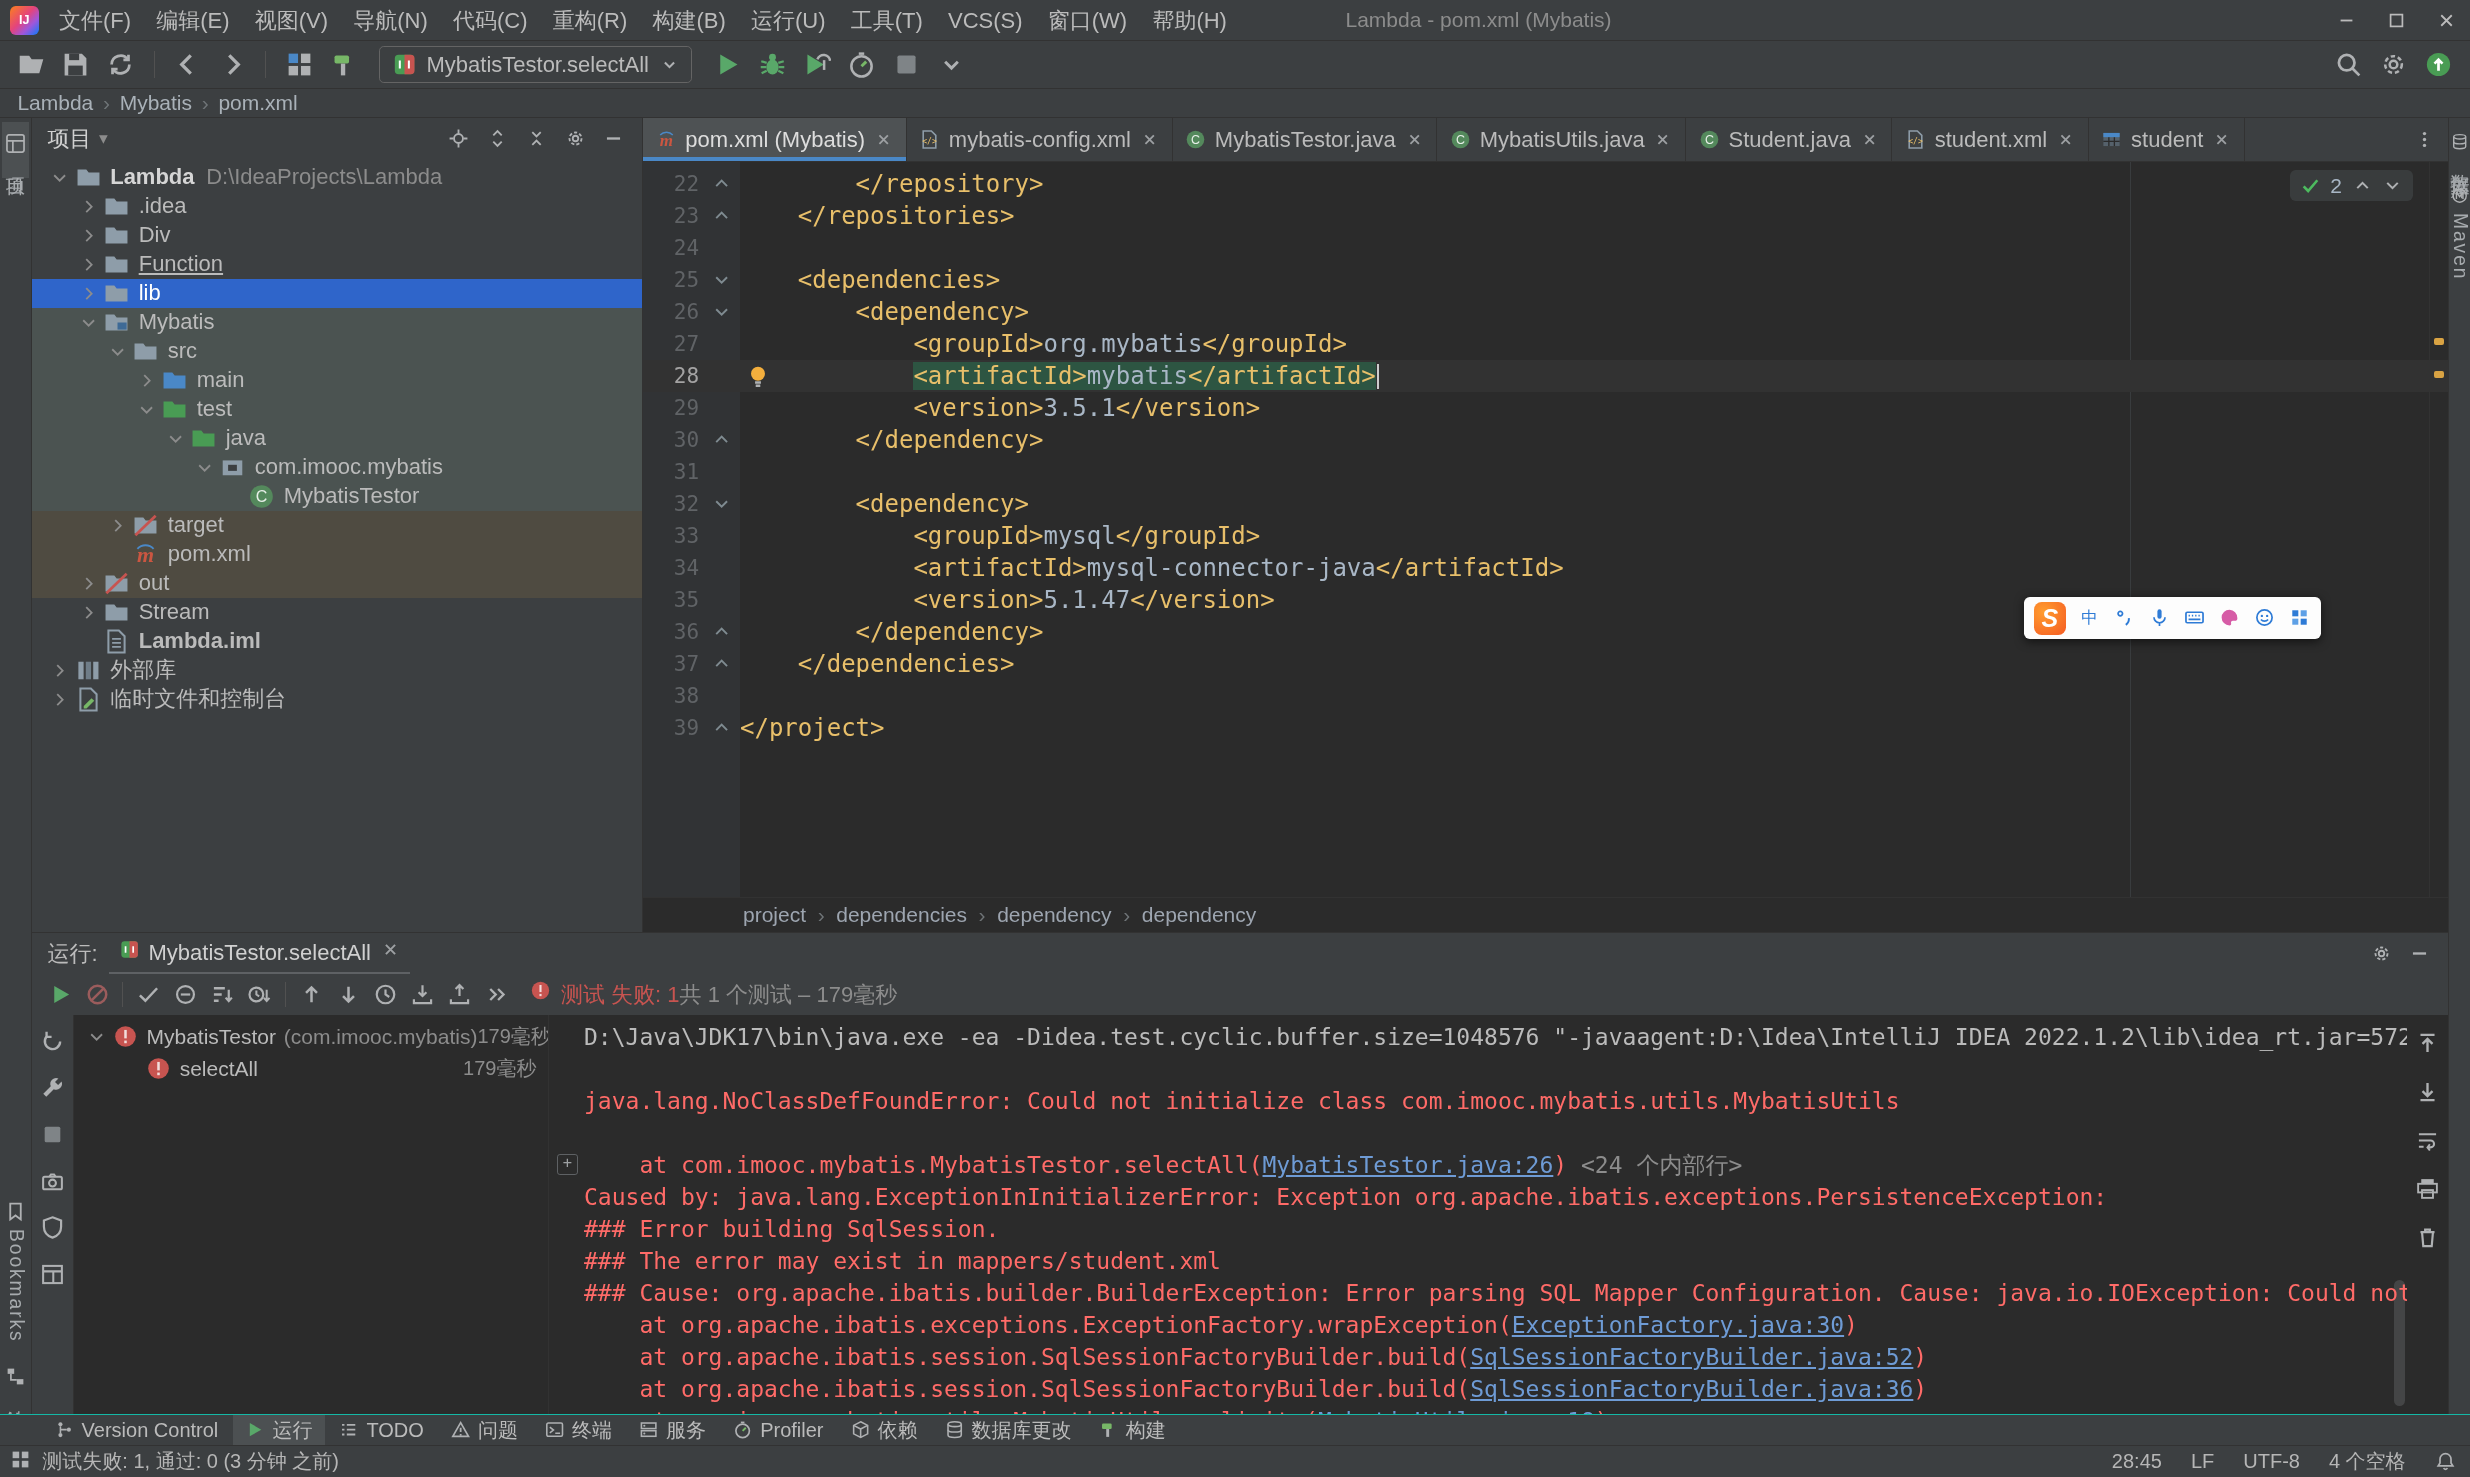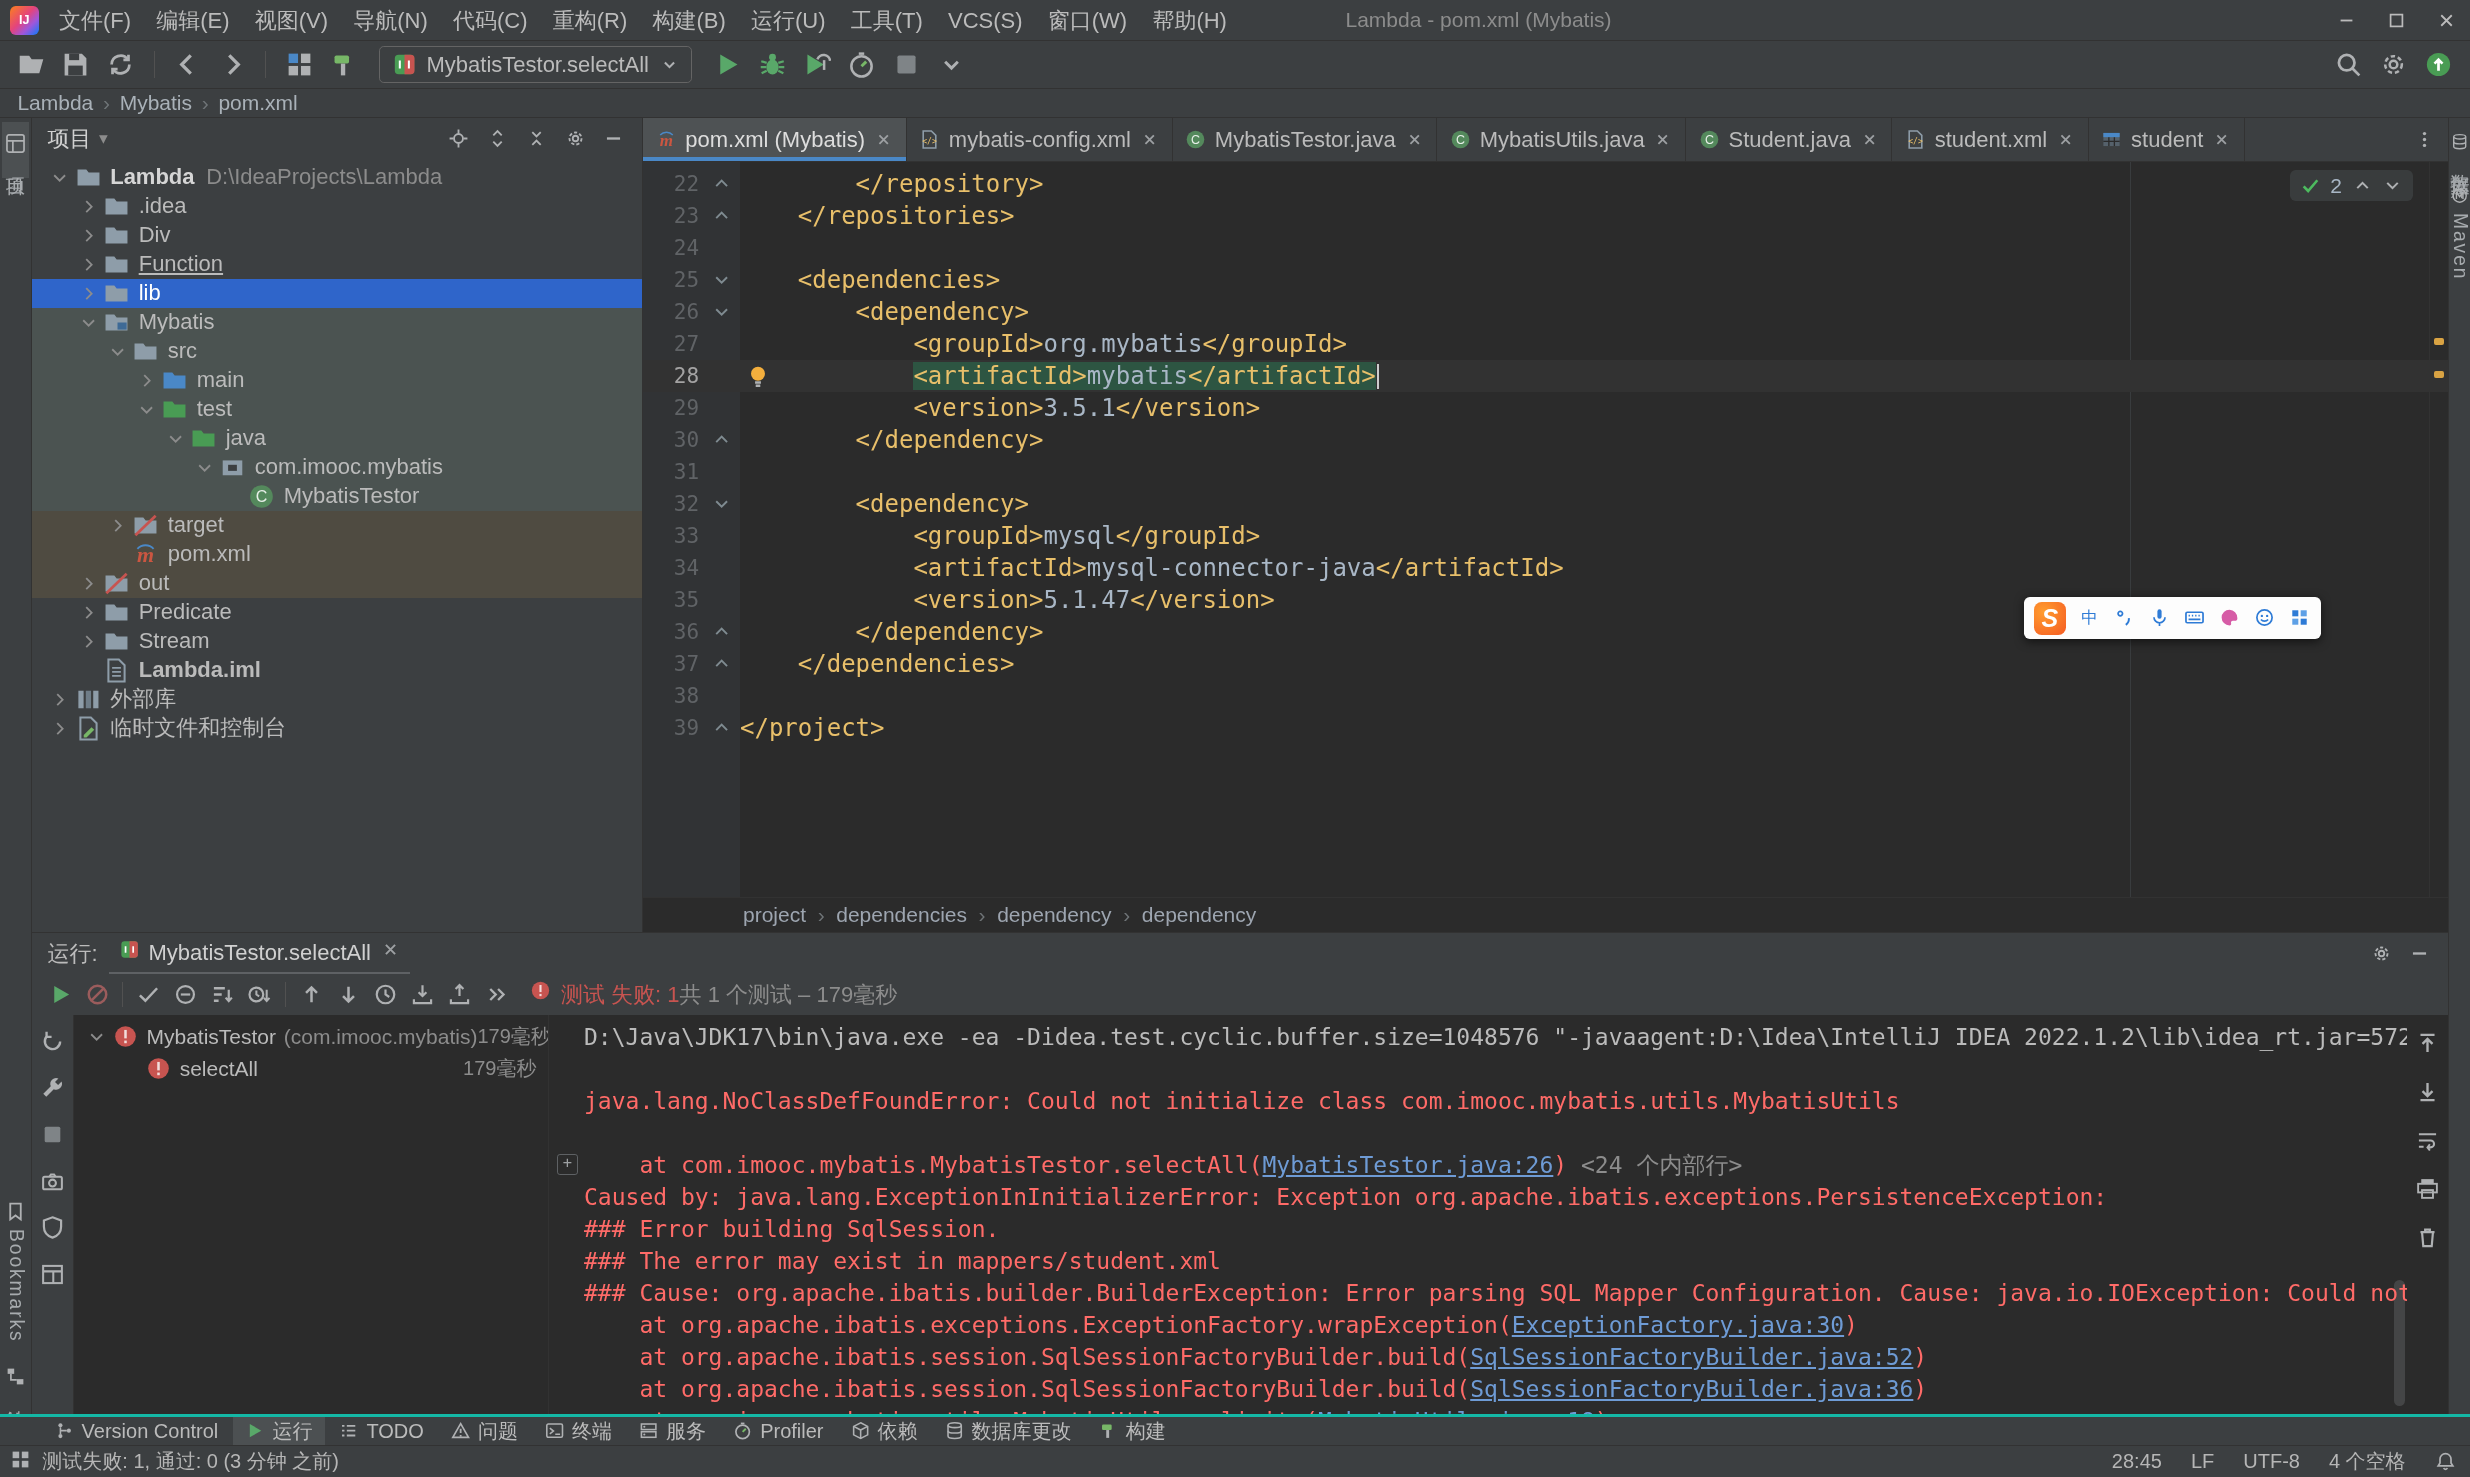--- a/index.html
+++ b/index.html
@@ -607,19 +607,6 @@
                   </svg>
                 </span>
                 <span class="t-label">out</span>
-              </div>
-              <div class="tree-row" style="padding-left: 42px;">
-                <span class="twisty">
-                  <svg viewBox="0 0 16 16">
-                    <path d="M6 3.5L10.5 8 6 12.5" fill="none" stroke="#8C8C8C" stroke-width="1.5"></path>
-                  </svg>
-                </span>
-                <span class="t-ico">
-                  <svg viewBox="0 0 16 16">
-                    <path d="M1.5 3.2h5.2l1.4 1.9h6.4v7.7H1.5z" fill="#8E9DA9"></path>
-                  </svg>
-                </span>
-                <span class="t-label">Predicate</span>
               </div>
               <div class="tree-row" style="padding-left: 42px;">
                 <span class="twisty">

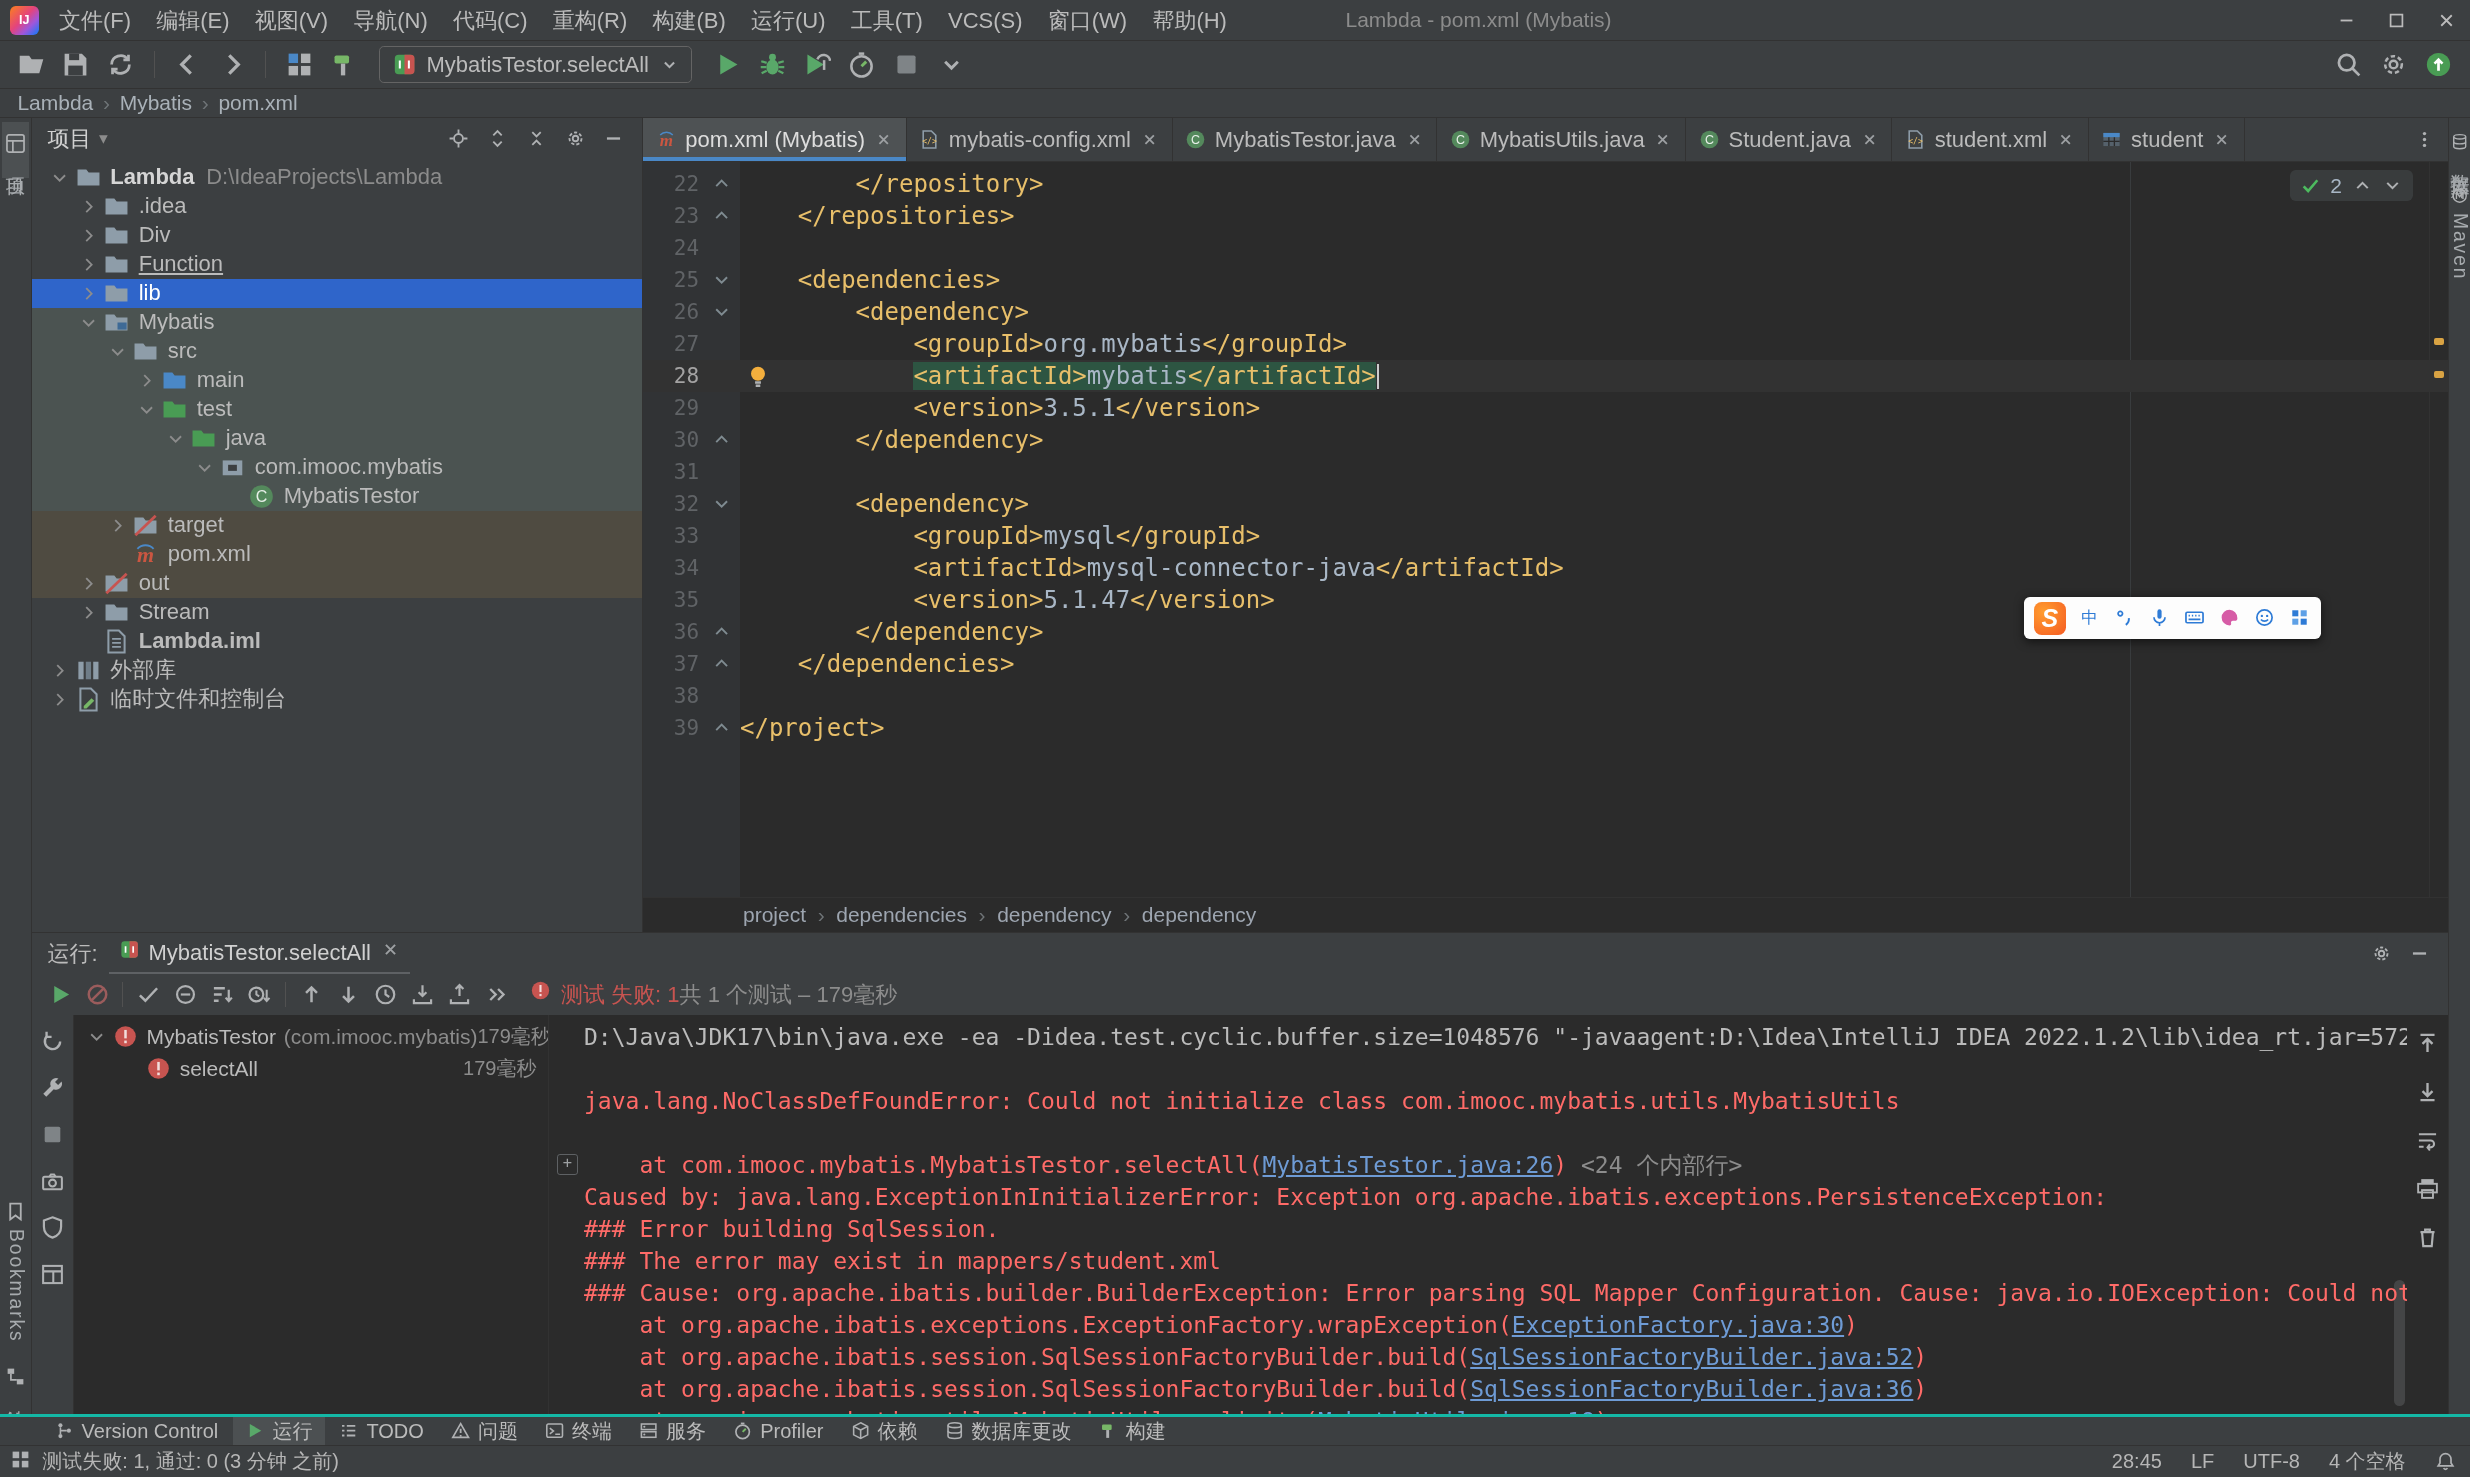--- a/index.html
+++ b/index.html
@@ -112,7 +112,7 @@
 .vscroll{position:absolute;right:1.9px;bottom:7.7px;width:11.6px;height:126px;background:#595B5D;opacity:.55;border-radius:5.8px}
 .console-tools{width:41px;flex:none;display:flex;flex-direction:column;align-items:center;gap:11.6px;padding-top:9.7px}
 
-#toolwindow-bar{height:31px;flex:none;background:#3C3F41;border-top:3px solid #14b8a6;display:flex;align-items:center;padding-left:42px;font-size:20px;gap:1.9px}
+#toolwindow-bar{height:31px;flex:none;background:#3C3F41;border-top:1px solid #14b8a6;display:flex;align-items:center;padding-left:42px;font-size:20px;gap:1.9px}
 .tw{display:flex;align-items:center;gap:7.7px;padding:0 12.6px;height:100%;color:#BBBBBB;white-space:nowrap}
 .tw.active{background:#4C5052}
 .tw .ico-sm{width:19.3px;height:19.3px}

